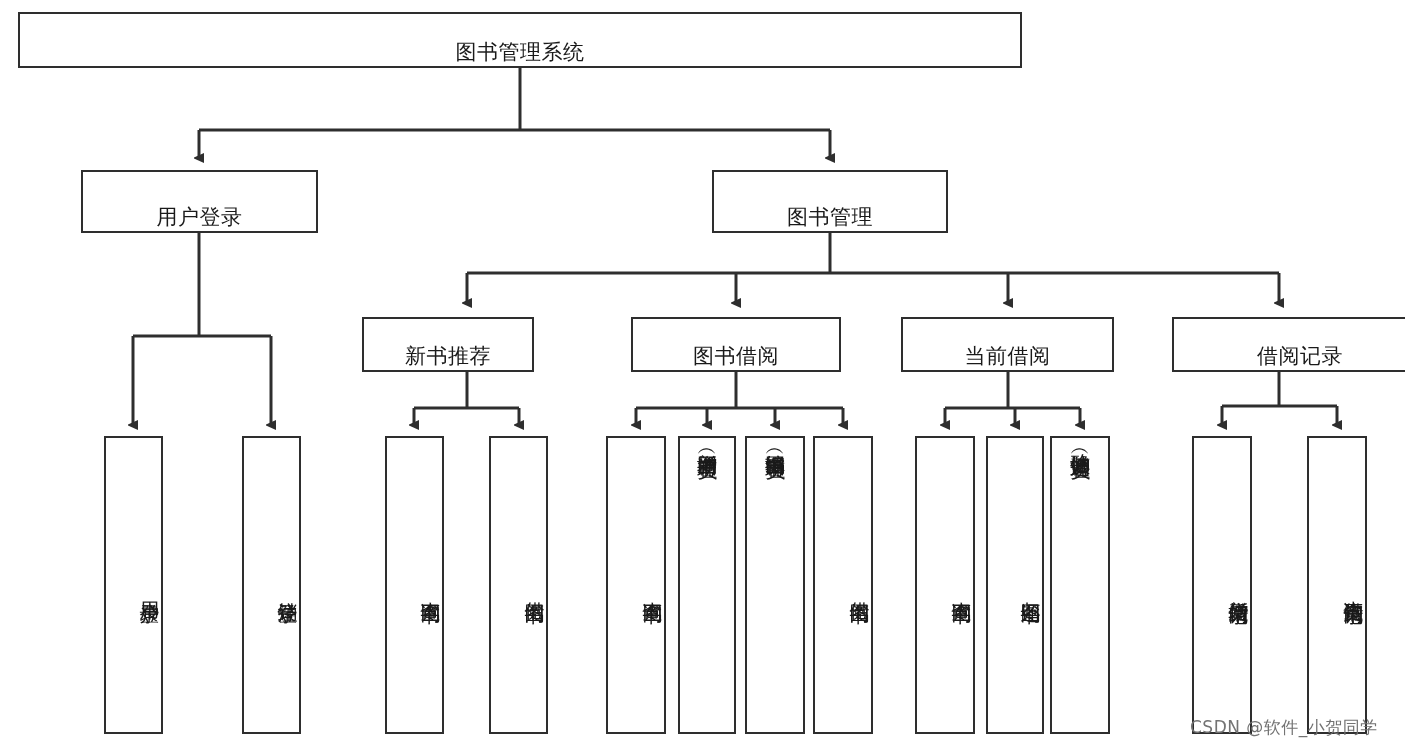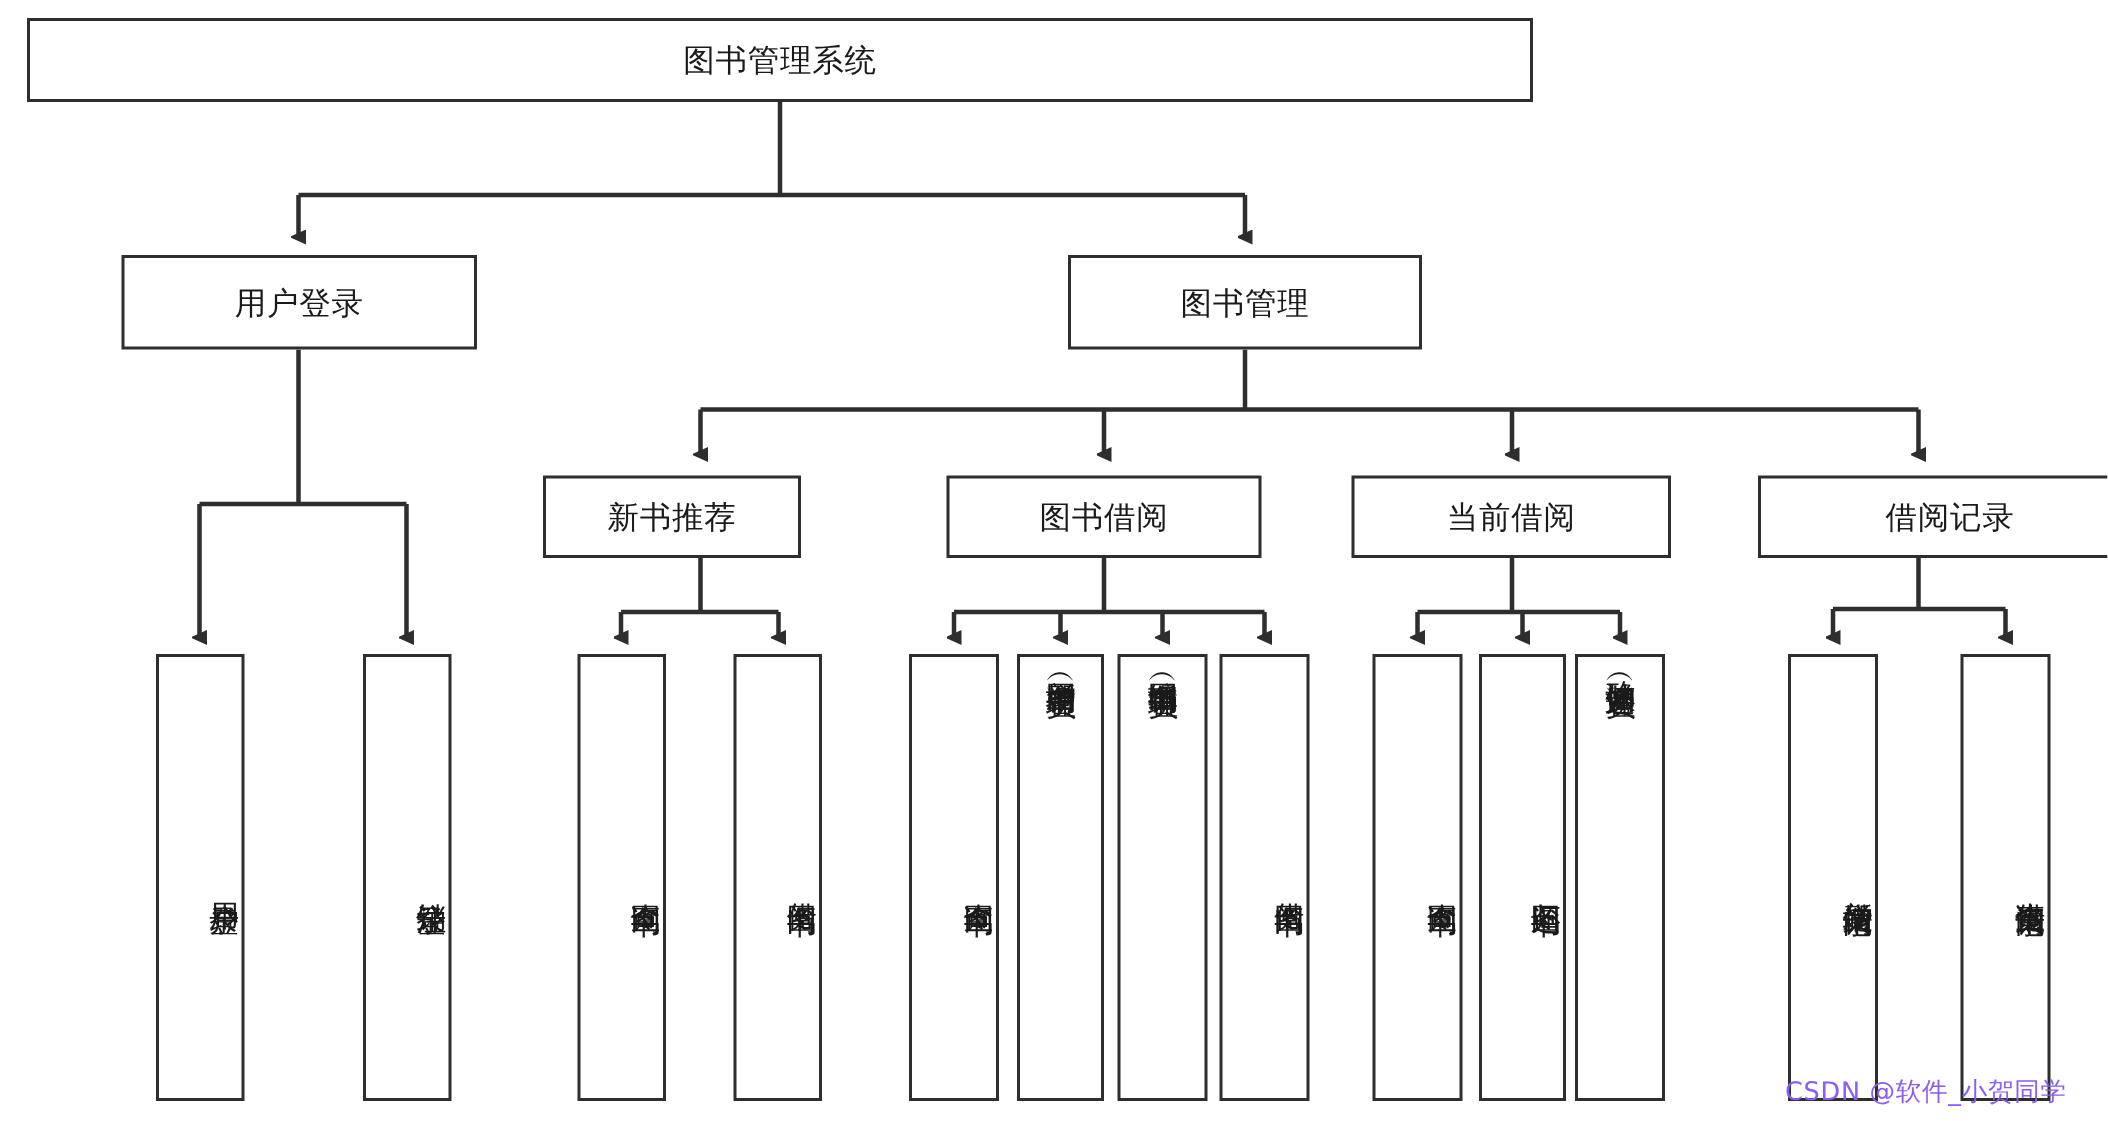--- a/index.html
+++ b/index.html
@@ -31,7 +31,7 @@
     background: #ffffff;
     color: #1a1a1a;
     display: flex;
-    align-items: center;
+    align-items: flex-end;
     justify-content: center;
     text-align: center;
   }

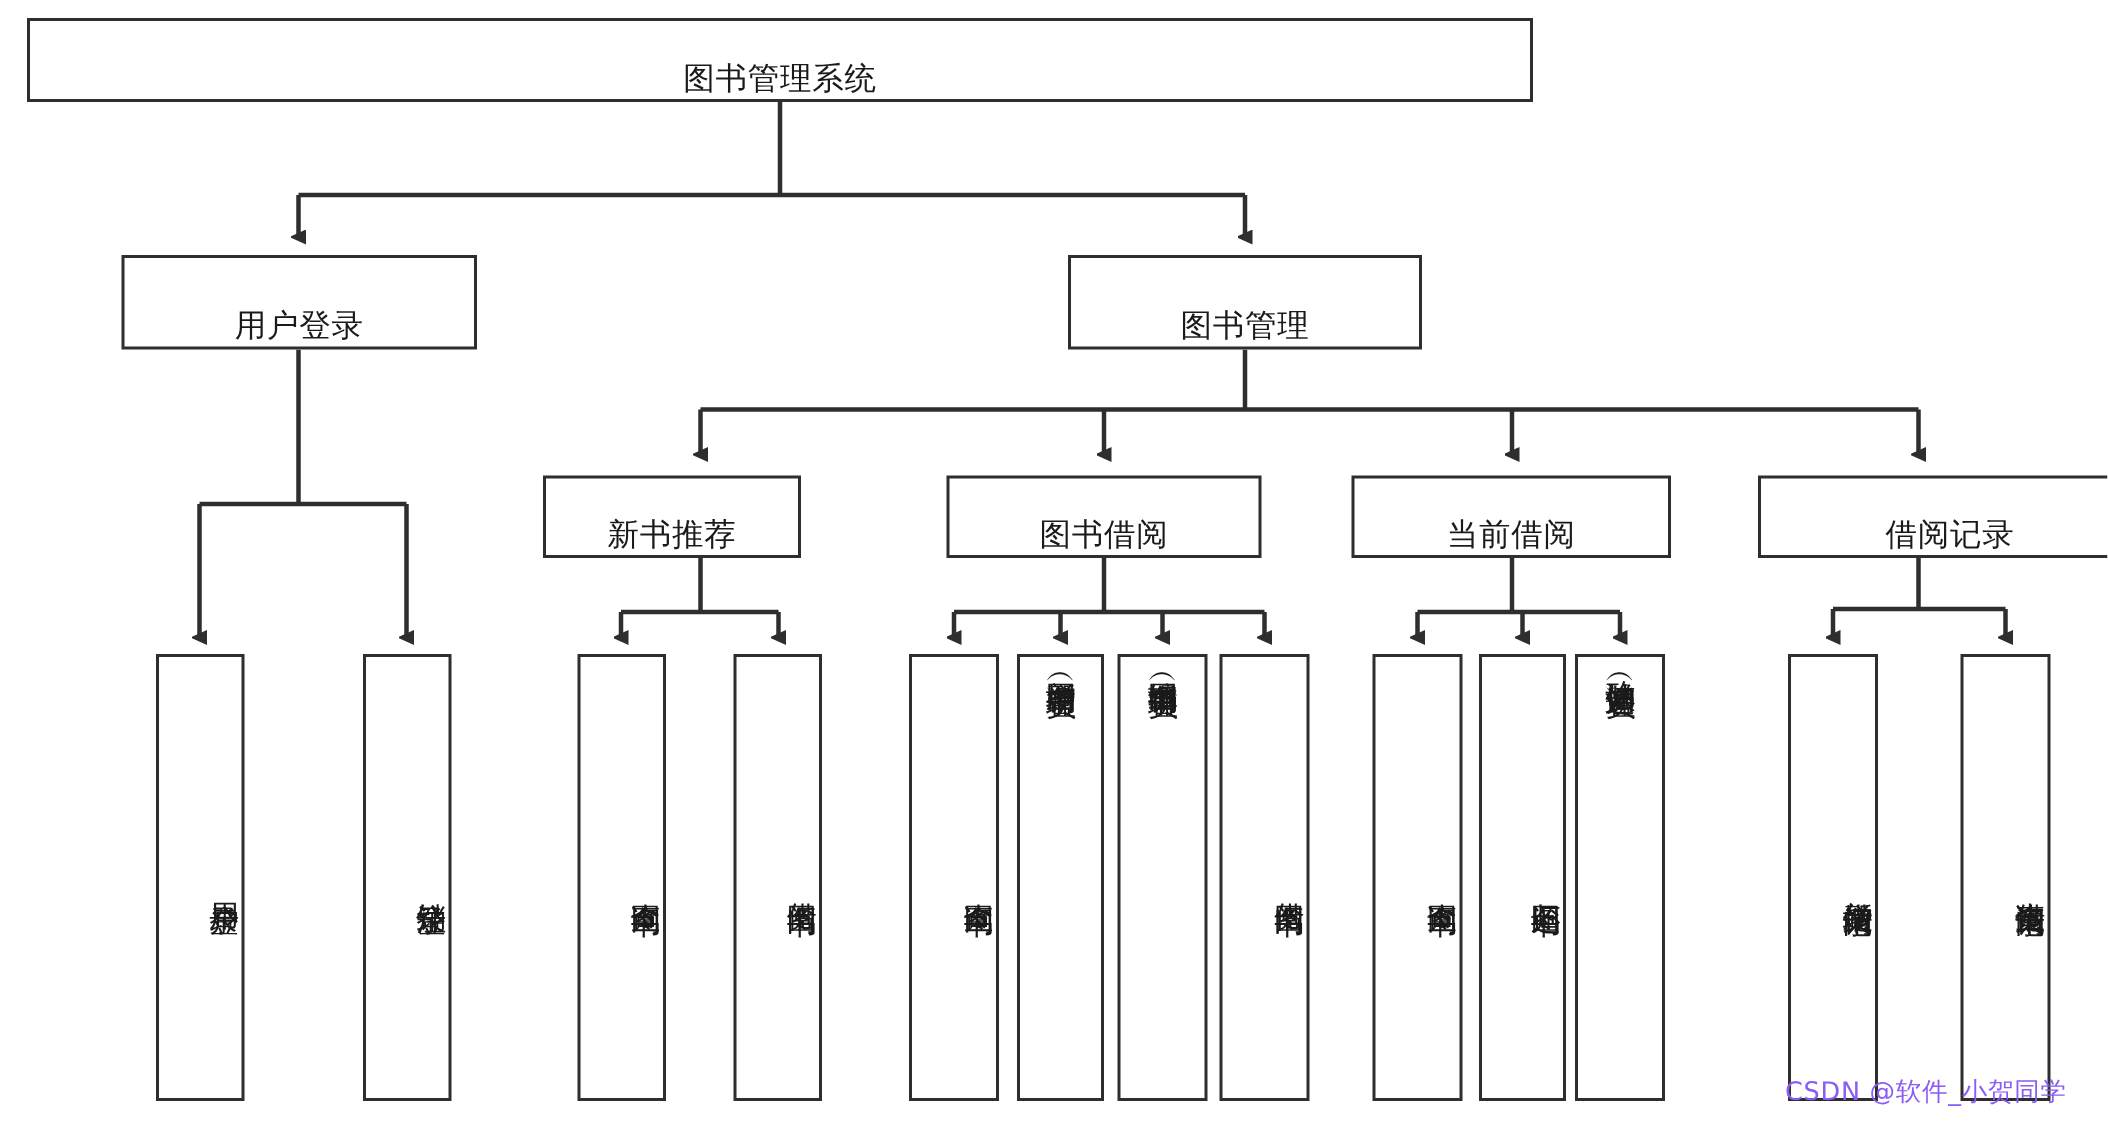--- a/index.html
+++ b/index.html
@@ -61,7 +61,7 @@
   .watermark {
     position: absolute;
     font-size: 17px;
-    color: #8b5cf6;
+    color: #737373;
     white-space: nowrap;
     letter-spacing: 0.5px;
     pointer-events: none;

